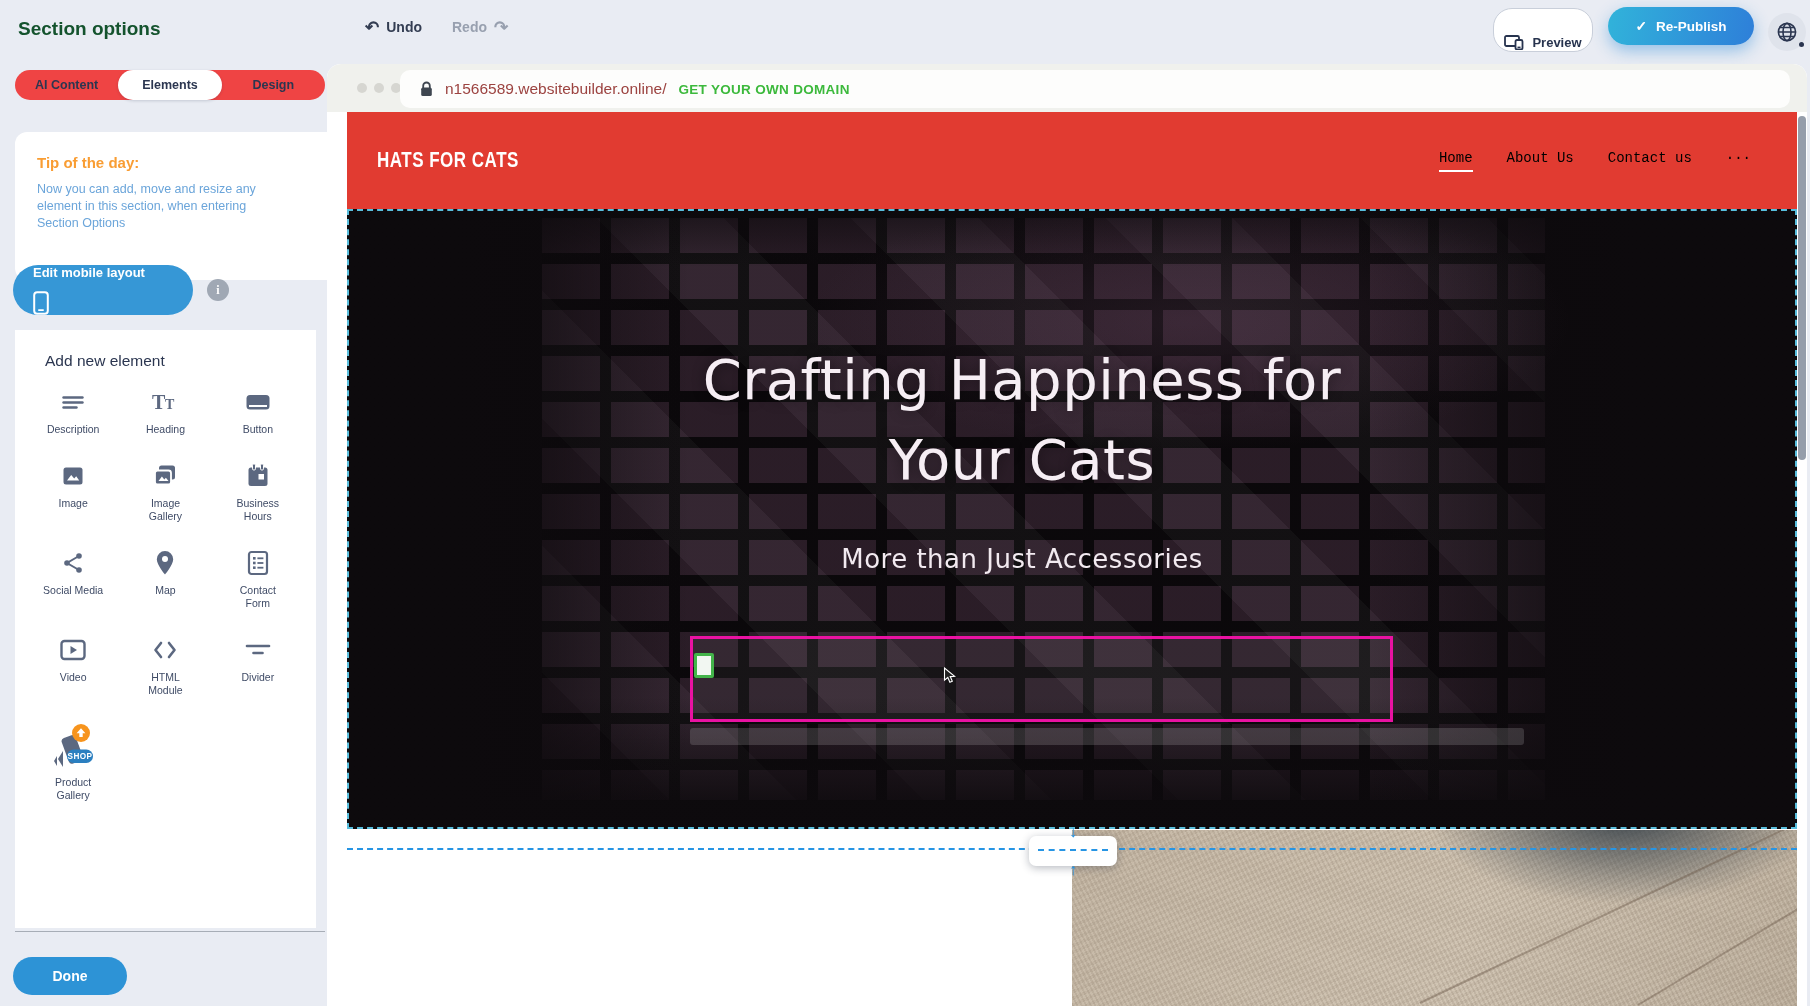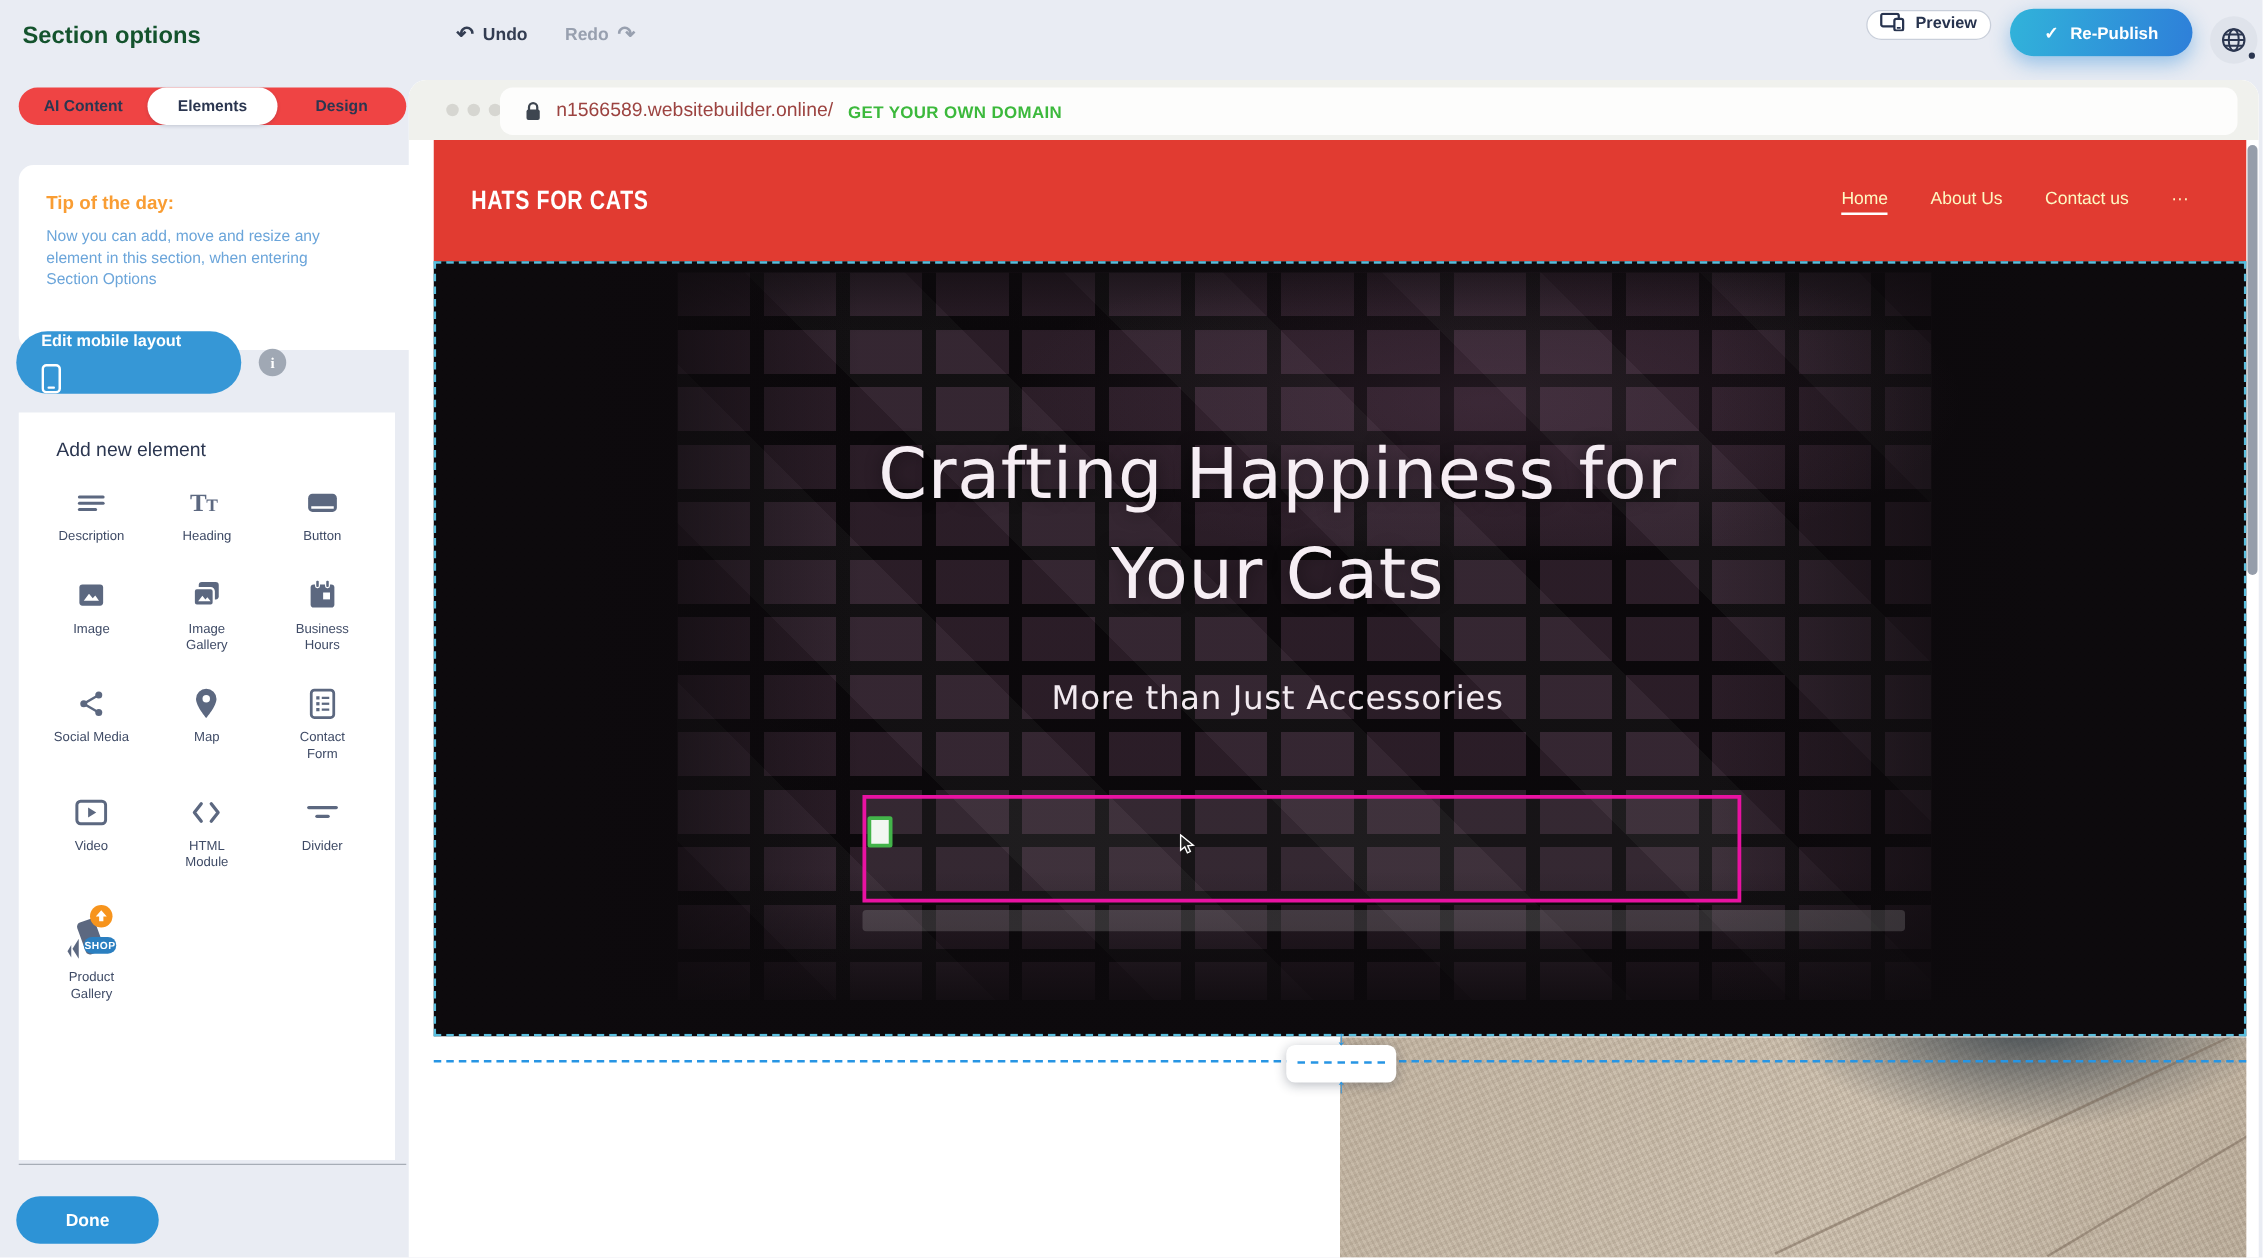--- a/index.html
+++ b/index.html
@@ -15,8 +15,8 @@
   .undo-btn{left:365px;color:#333d52;}
   .redo-btn{left:452px;color:#98a0af;}
   .arrow-glyph{font-size:17px;line-height:1;}
-  .preview-btn{left:1493px;top:8px;width:100px;height:24px;border-radius:19px;background:#fff;border:1px solid #c9cfda;
-    display:flex;align-items:flex-start;justify-content:center;gap:8px;font-size:13px;font-weight:bold;color:#27334e;cursor:pointer;}
+  .preview-btn{left:1493px;top:8px;width:100px;height:44px;border-radius:19px;background:#fff;border:1px solid #c9cfda;
+    display:flex;align-items:flex-end;justify-content:center;gap:8px;font-size:13px;font-weight:bold;color:#27334e;cursor:pointer;}
   .republish-btn{left:1608px;top:7px;width:146px;height:38px;border-radius:20px;border:none;
     background:linear-gradient(100deg,#31b3da,#2e7fd9);box-shadow:0 6px 16px rgba(46,140,218,.45);
     display:flex;align-items:center;justify-content:center;gap:9px;color:#fff;font-size:13.5px;font-weight:bold;cursor:pointer;}

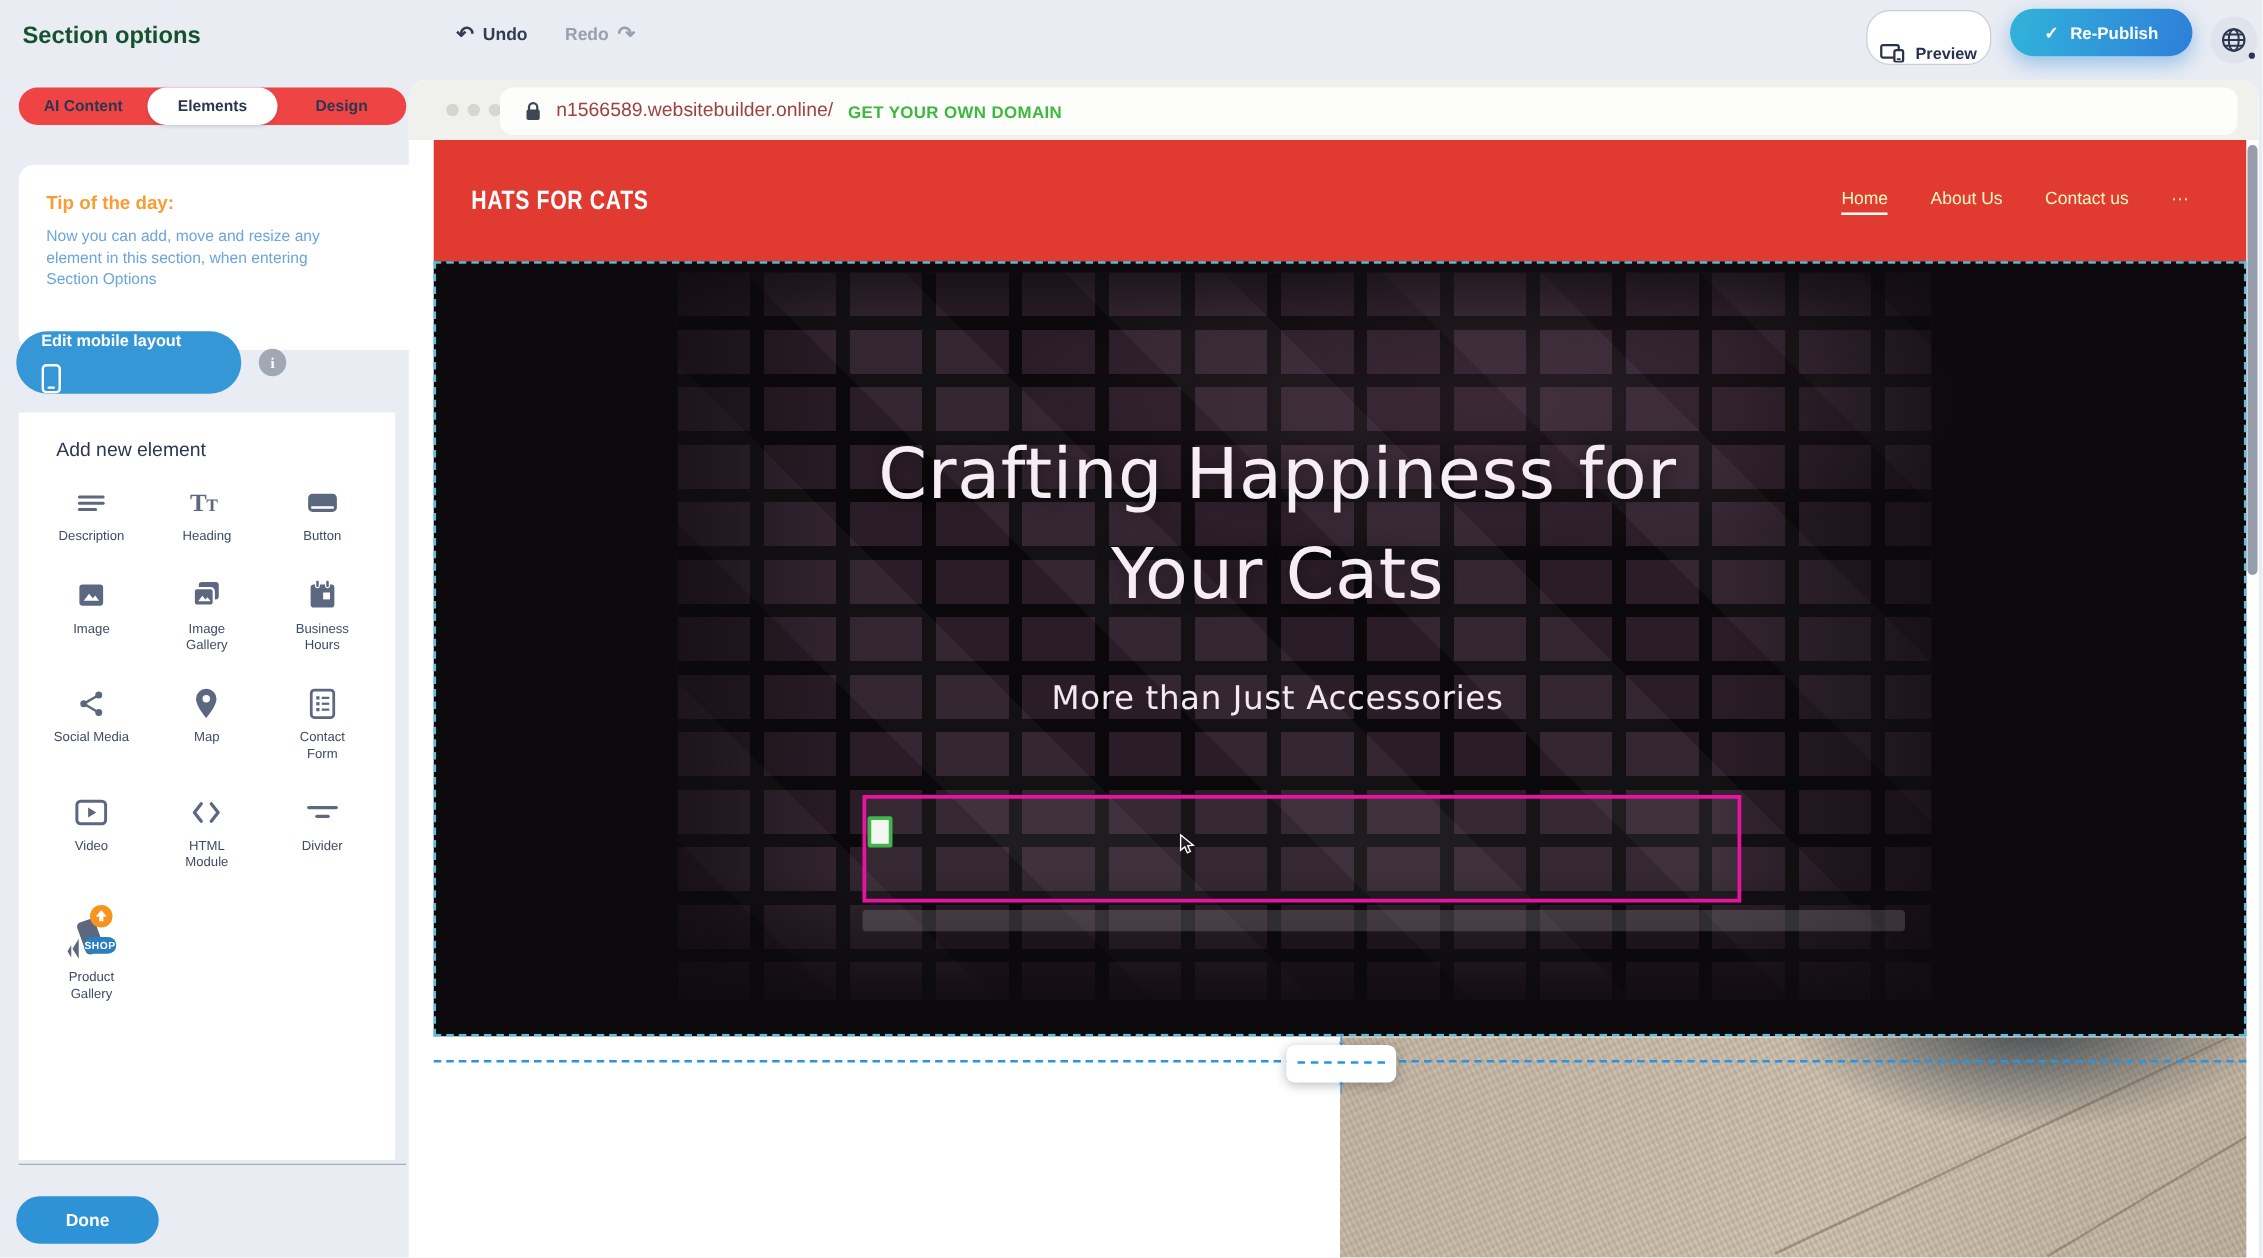--- a/index.html
+++ b/index.html
@@ -61,7 +61,7 @@
     display:flex;align-items:center;justify-content:space-between;padding:0 46px 0 30px;box-sizing:border-box;}
   .site-logo{color:#fff;font-size:17px;font-weight:bold;letter-spacing:.5px;transform:scaleY(1.25);transform-origin:left center;}
   .site-nav{display:flex;align-items:center;gap:34px;}
-  .nav-item{color:#fef9c3;font-size:14px;font-family:Liberation Sans, sans-serif;cursor:pointer;padding-bottom:4px;border-bottom:2px solid transparent;}
+  .nav-item{color:#000000;font-size:14px;font-family:Liberation Mono, monospace;cursor:pointer;padding-bottom:4px;border-bottom:2px solid transparent;}
   .nav-item.active{border-bottom-color:#fff;}
 
   .hero{position:absolute;left:20px;top:145px;width:1450px;height:620px;background:#0d0a0d;

